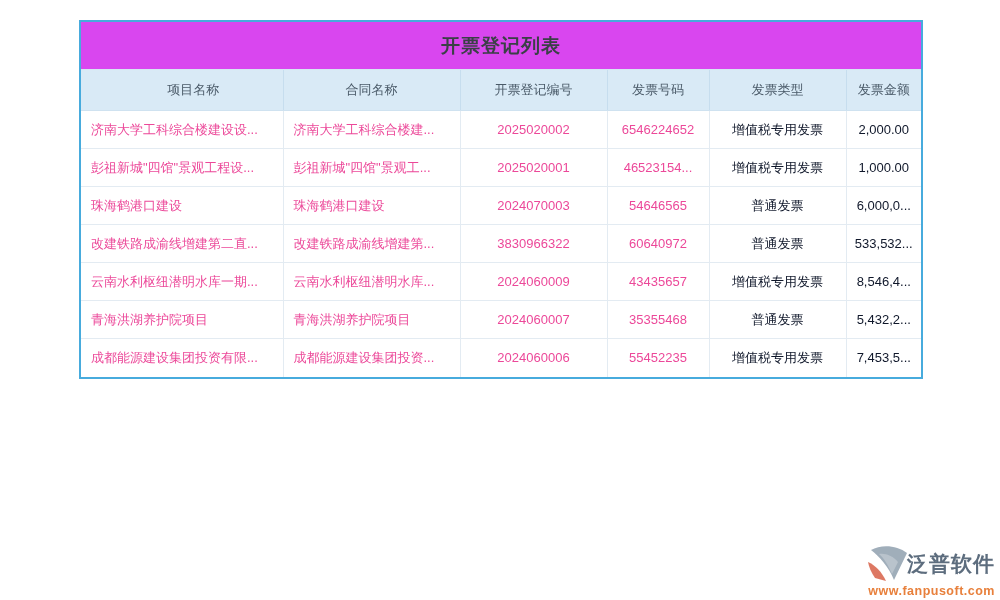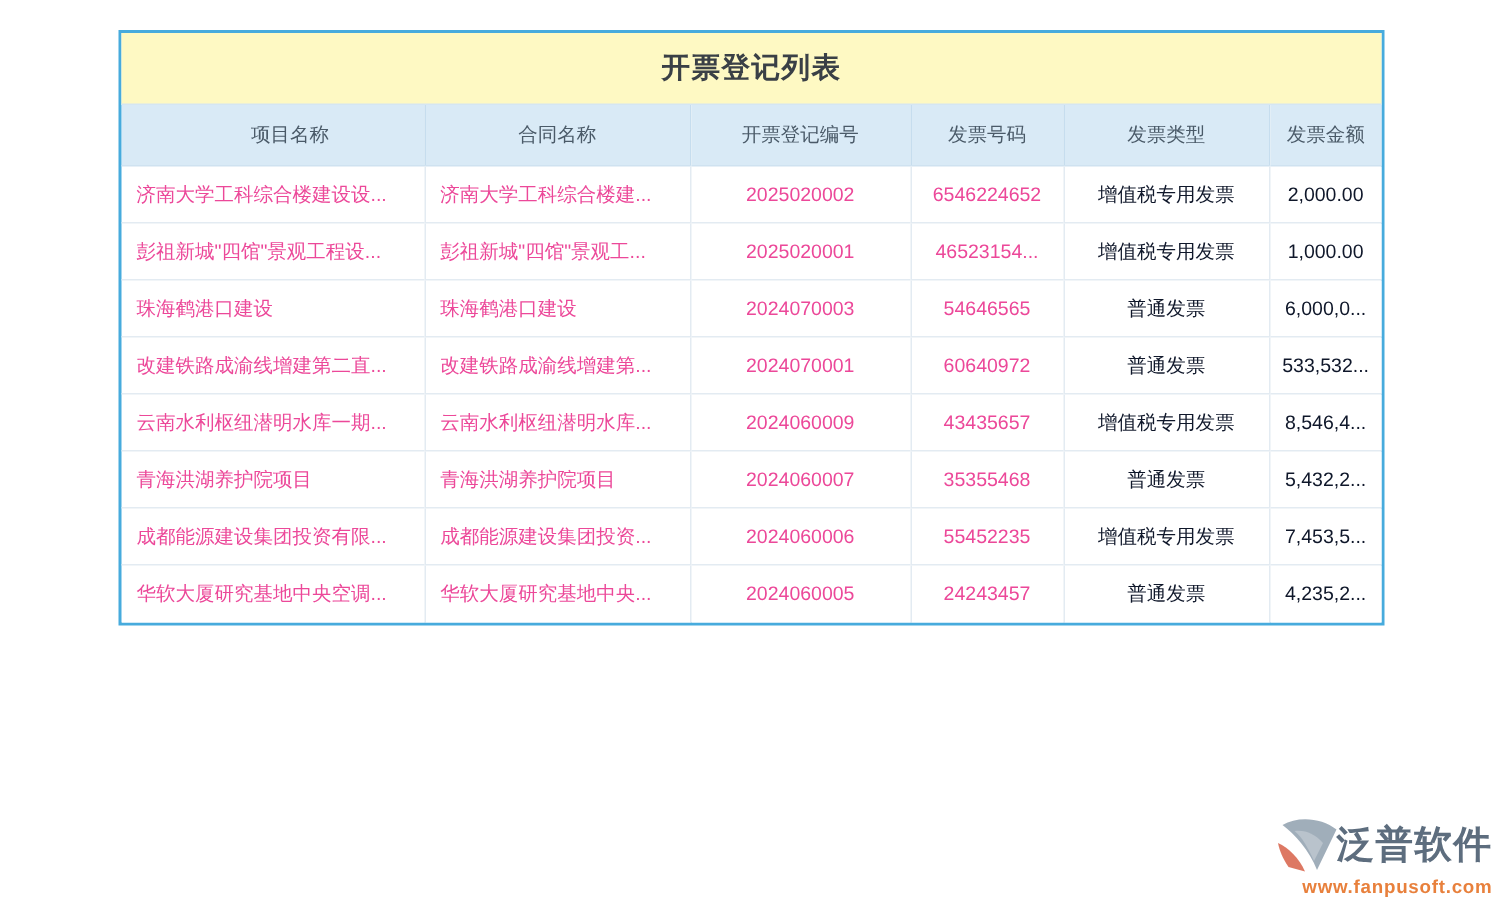--- a/index.html
+++ b/index.html
@@ -15,7 +15,7 @@
   .panel-title{
     height:47px;line-height:47px;text-align:center;
     font-size:19px;font-weight:bold;color:#3a4046;
-    border-bottom:1px solid #d5e6f2;background:#fef9c3;
+    border-bottom:1px solid #d5e6f2;background:#d946ef;
     letter-spacing:1px;
   }
   table.grid{

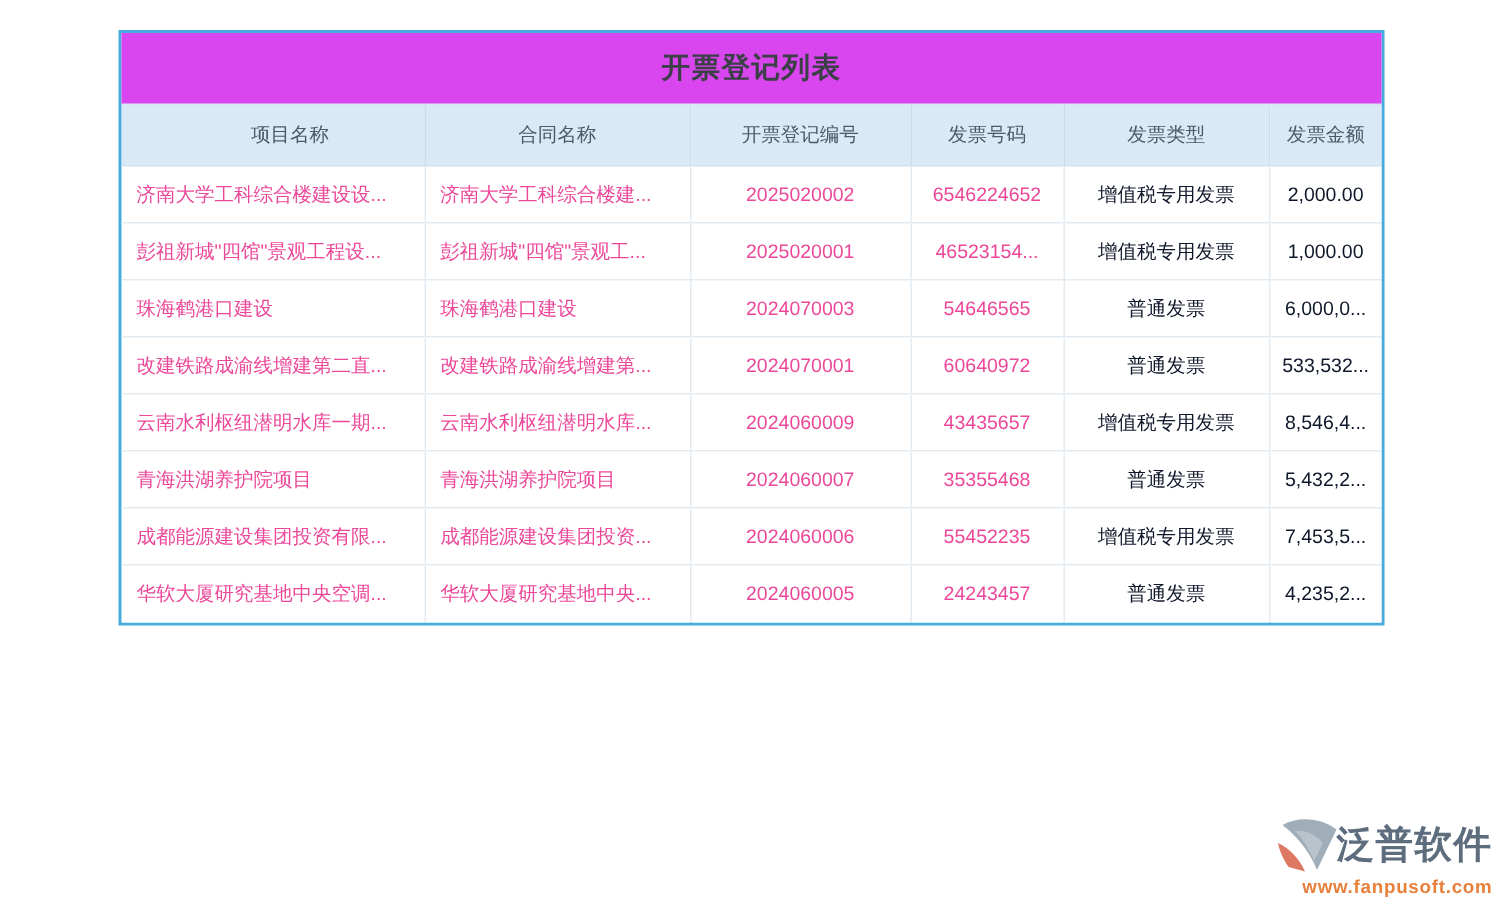--- a/index.html
+++ b/index.html
@@ -113,7 +113,7 @@
   <tr>
     <td class="c-project link">改建铁路成渝线增建第二直...</td>
     <td class="c-contract link">改建铁路成渝线增建第...</td>
-    <td class="c-regno link">2024070001</td>
+    <td class="c-regno link">3830966322</td>
     <td class="c-invno link">60640972</td>
     <td class="c-type">普通发票</td>
     <td class="c-amount">533,532...</td>

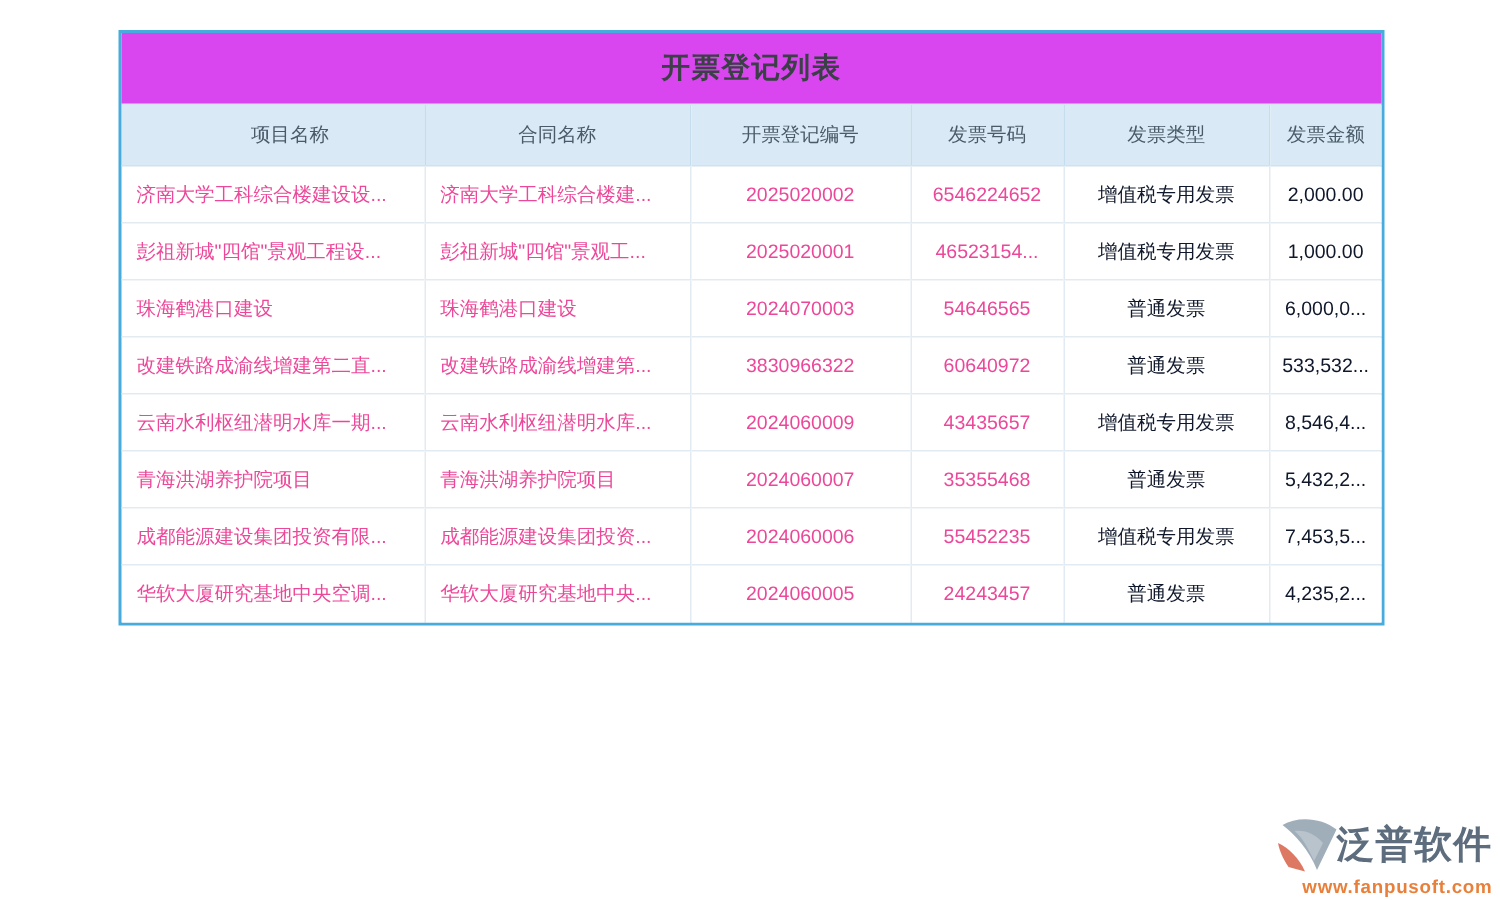--- a/index.html
+++ b/index.html
@@ -149,14 +149,6 @@
     <td class="c-amount">7,453,5...</td>
   </tr>
 
-  <tr>
-    <td class="c-project link">华软大厦研究基地中央空调...</td>
-    <td class="c-contract link">华软大厦研究基地中央...</td>
-    <td class="c-regno link">2024060005</td>
-    <td class="c-invno link">24243457</td>
-    <td class="c-type">普通发票</td>
-    <td class="c-amount">4,235,2...</td>
-  </tr>
 </tbody>
   </table>
 </div>

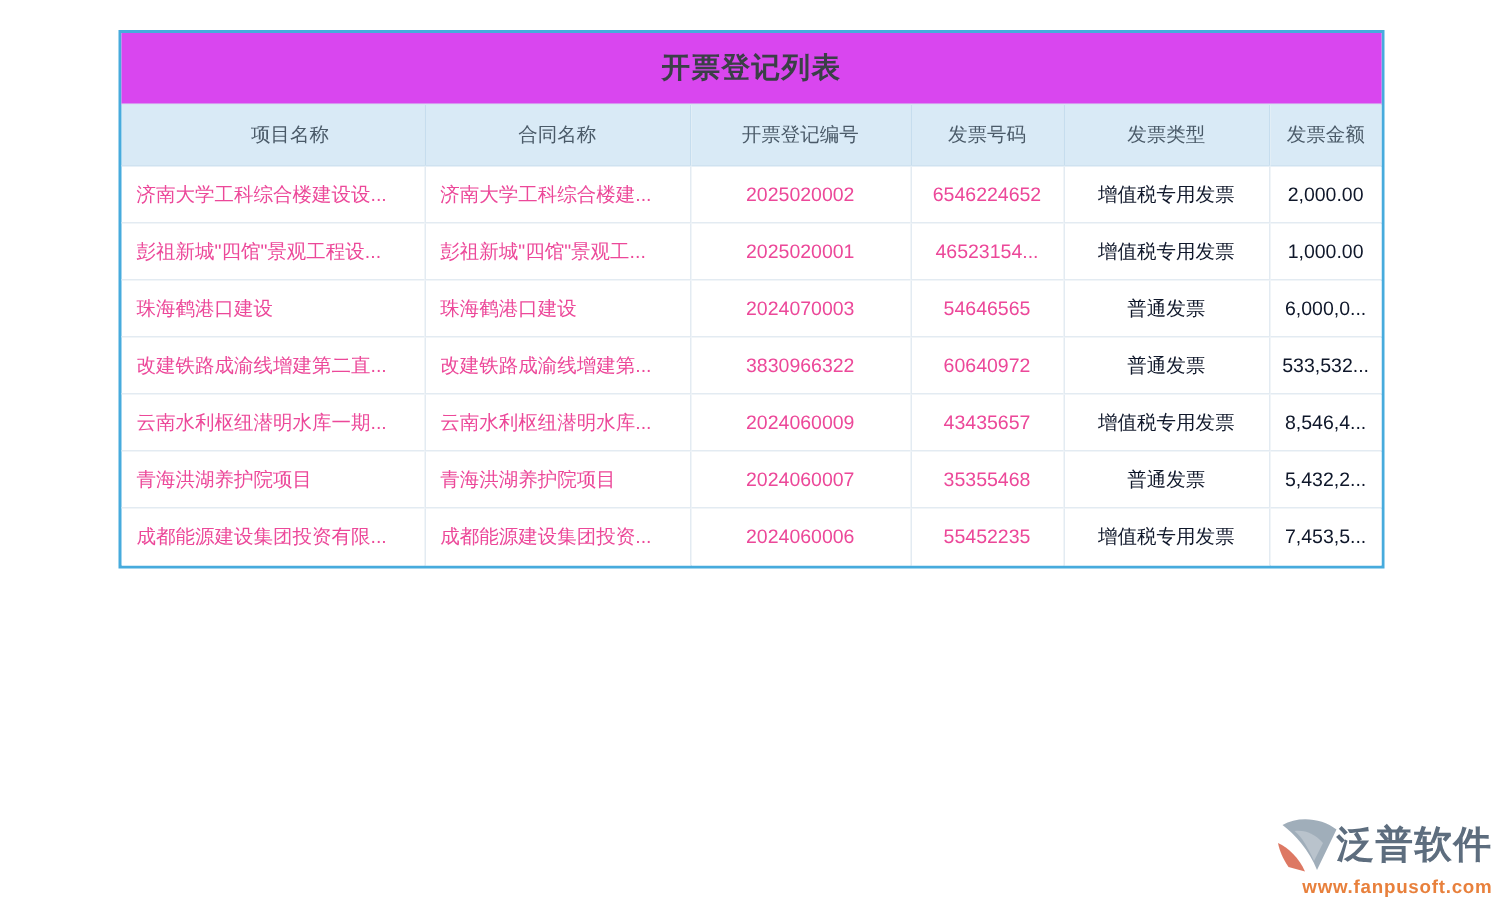--- a/index.html
+++ b/index.html
@@ -49,7 +49,7 @@
   .wm-top{display:flex;align-items:center;justify-content:flex-end;}
   .wm-icon{width:46px;height:40px;margin-right:-4px;opacity:.9;flex:0 0 auto;}
   .wm-brand{
-    font-size:25px;font-weight:bold;color:#5d6d7e;
+    font-size:21px;font-weight:bold;color:#5d6d7e;
     letter-spacing:1px;white-space:nowrap;
   }
   .wm-url{

